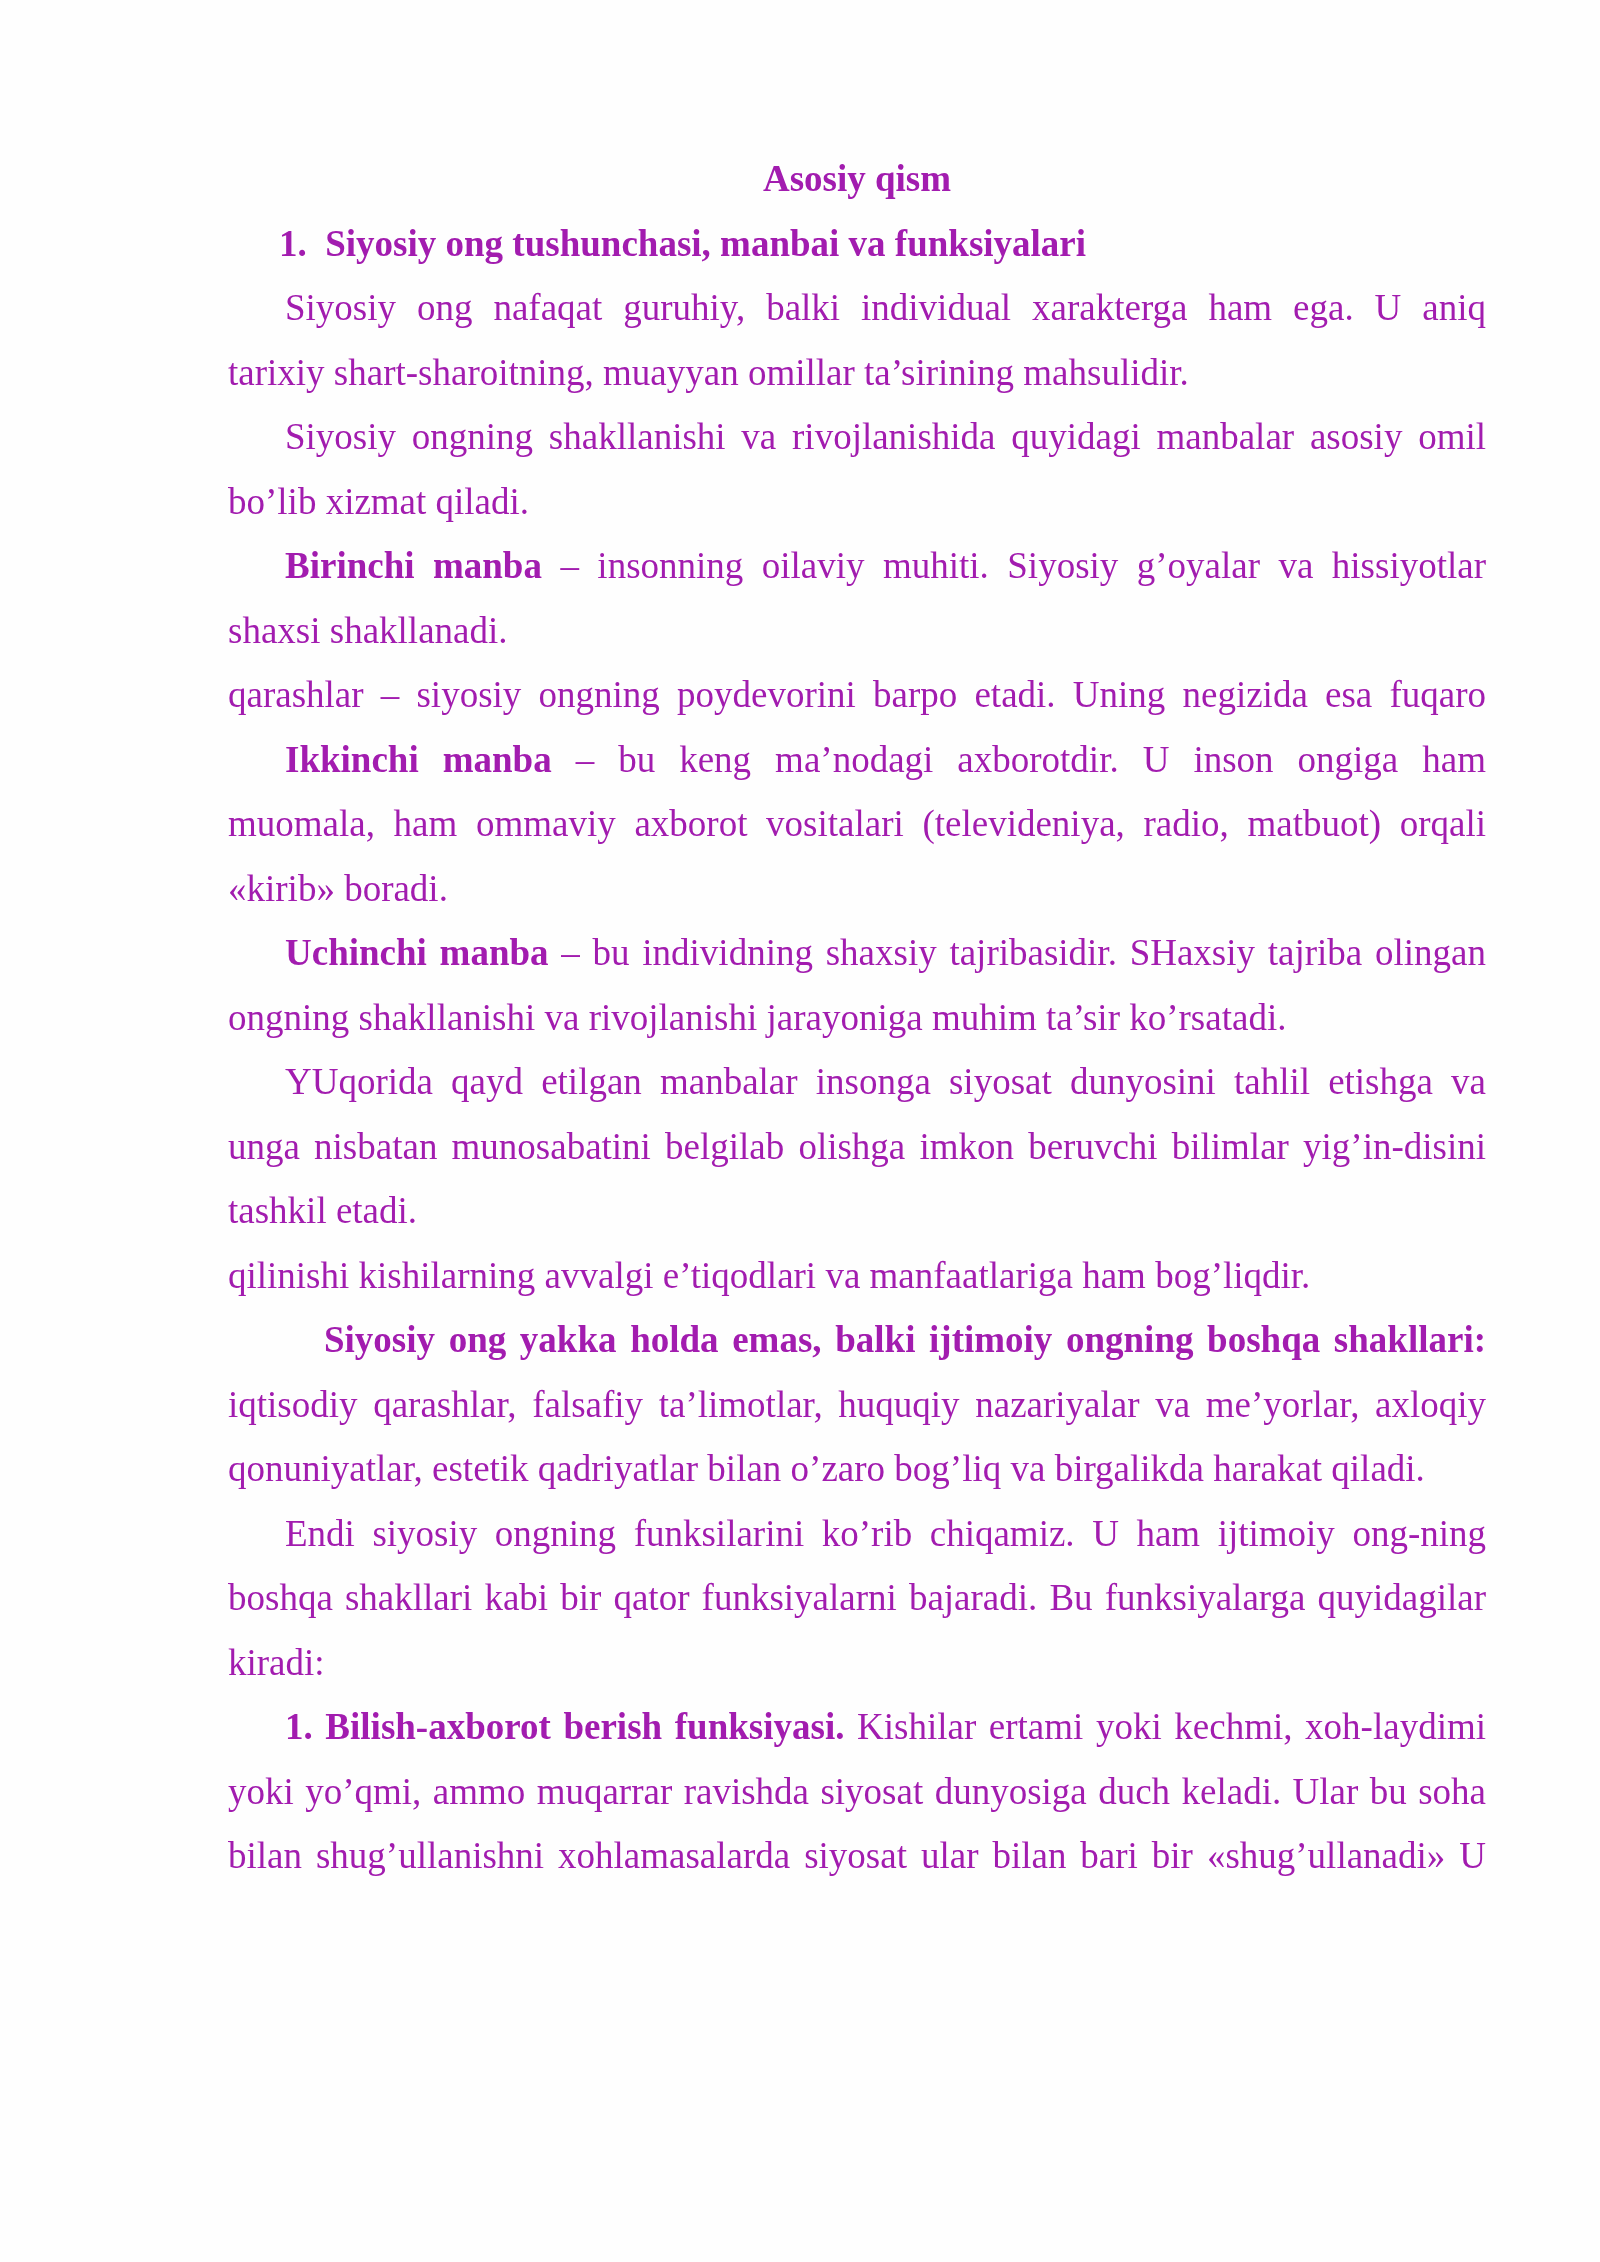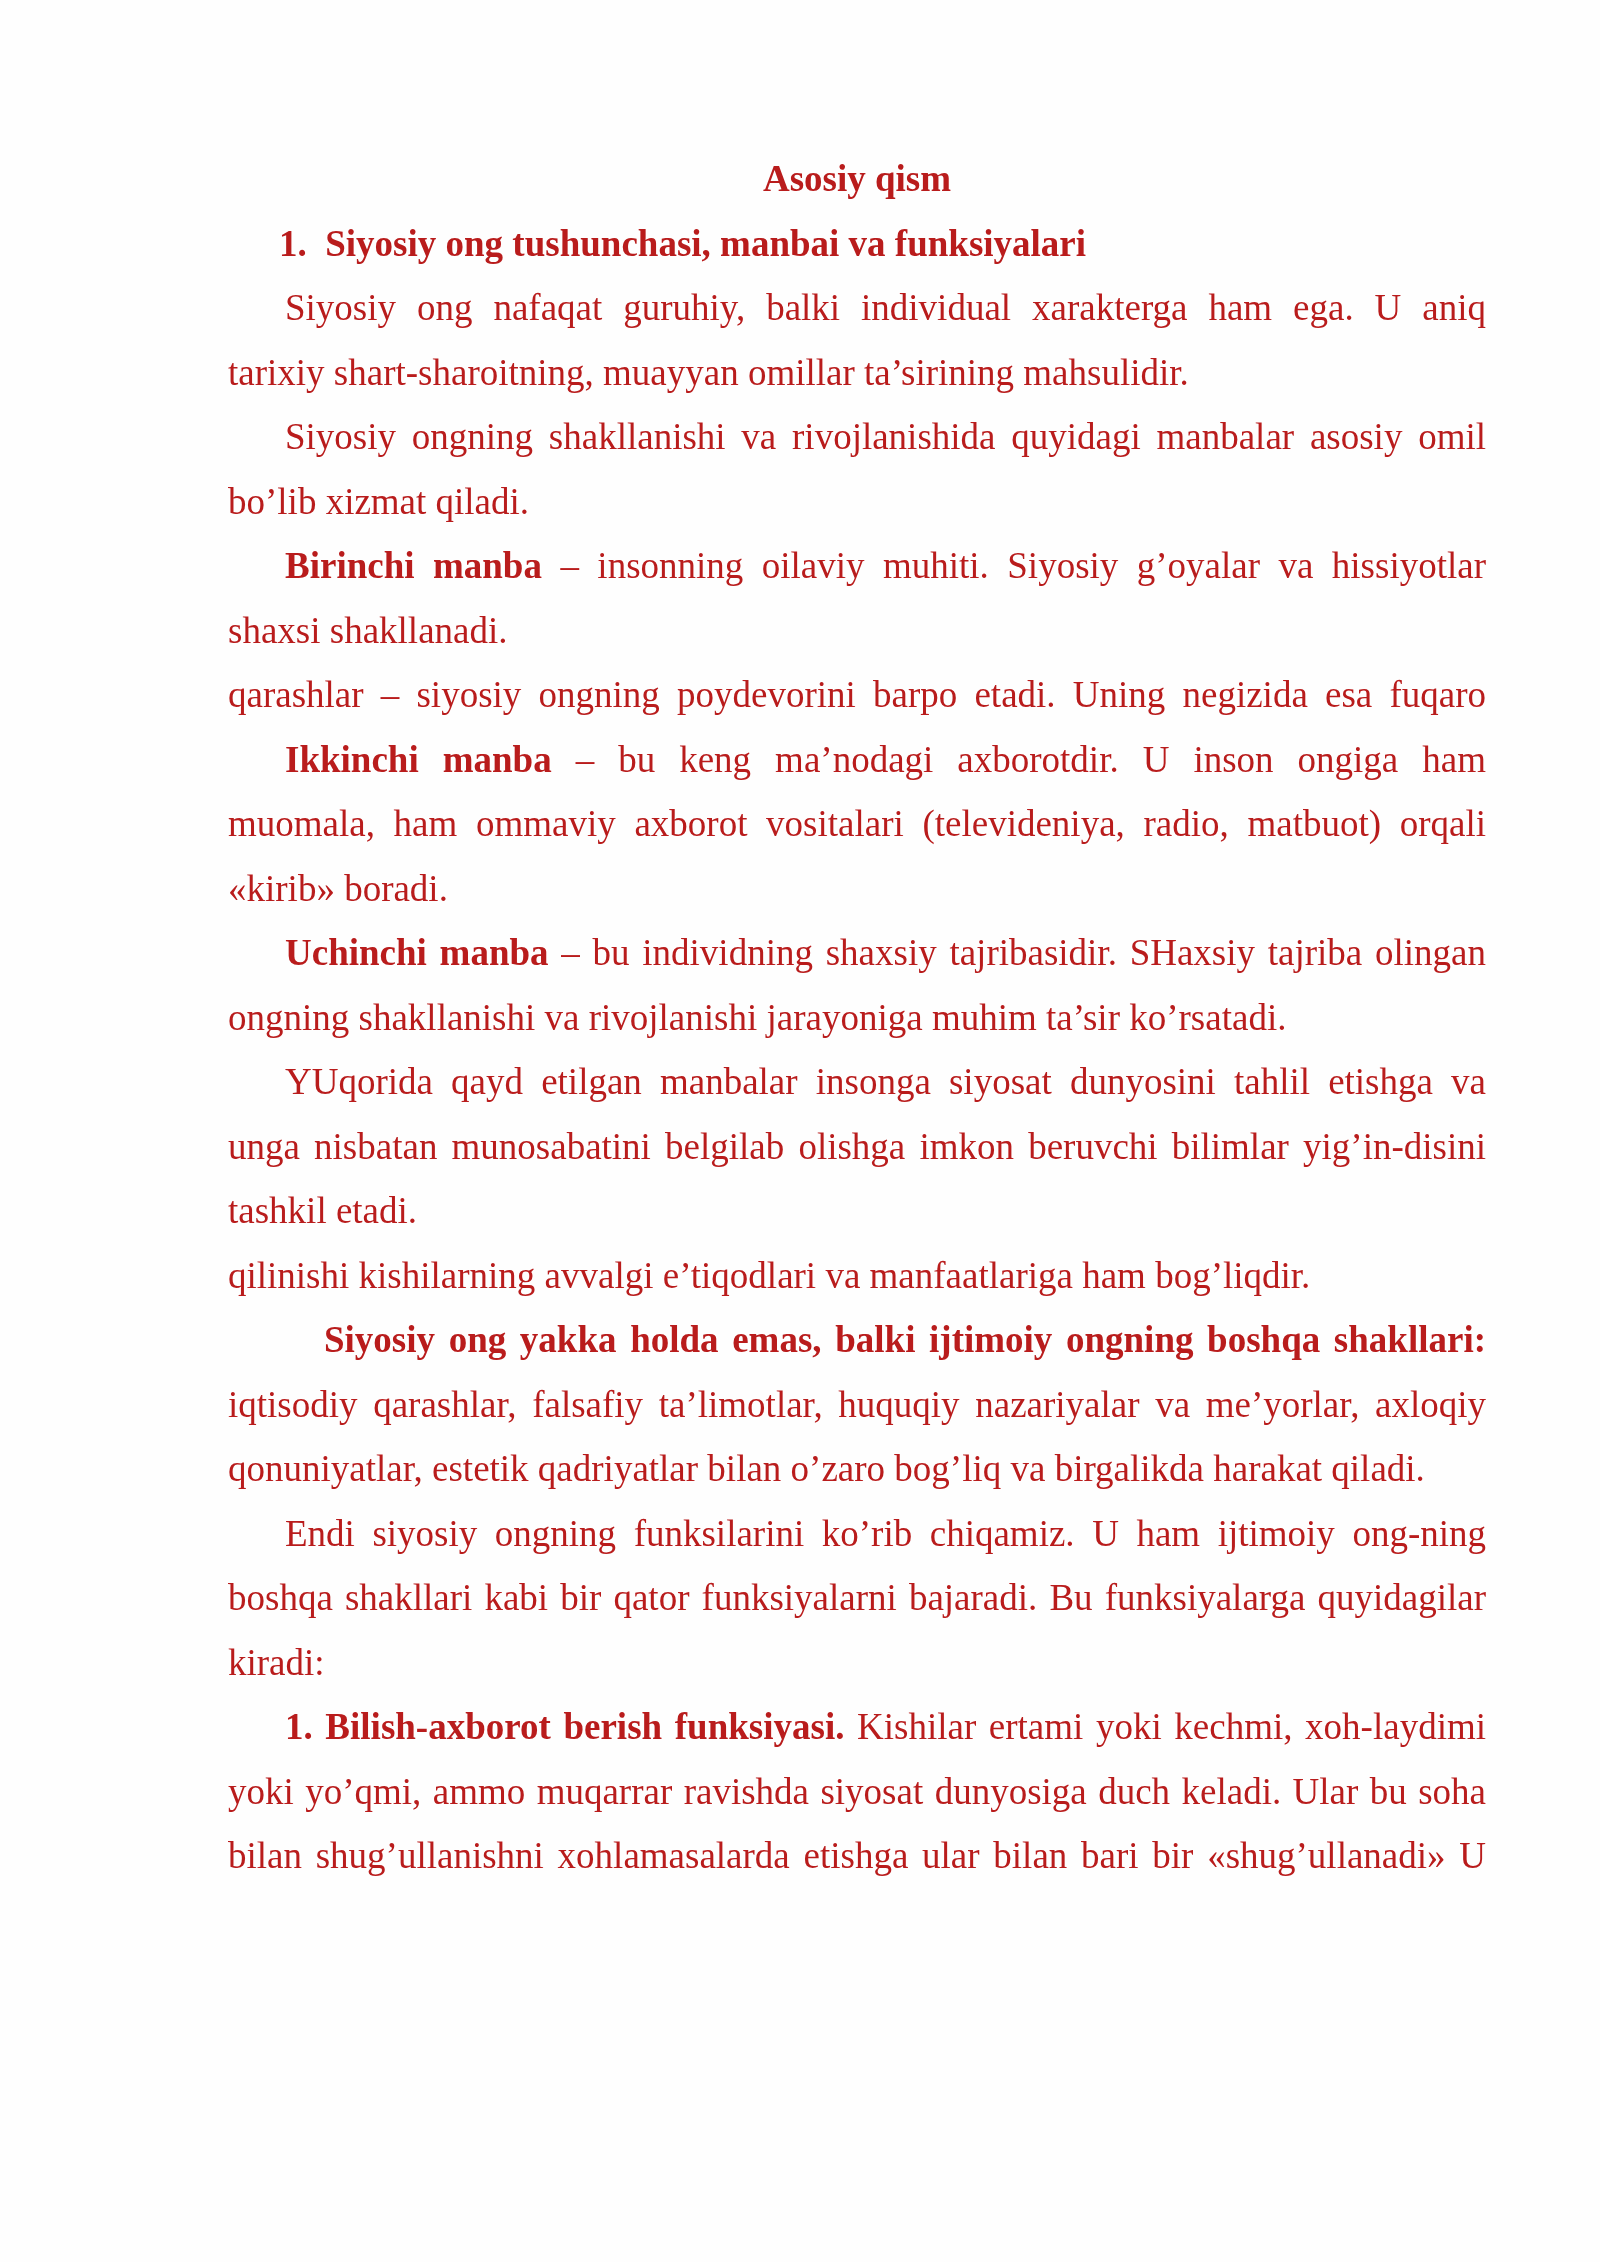--- a/index.html
+++ b/index.html
@@ -15,7 +15,7 @@
     background: #fefefe;
     overflow: hidden;
     font-family: "Liberation Serif", "DejaVu Serif", serif;
-    color: #b91c1c;
+    color: #a21caf;
   }
   .content {
     position: absolute;

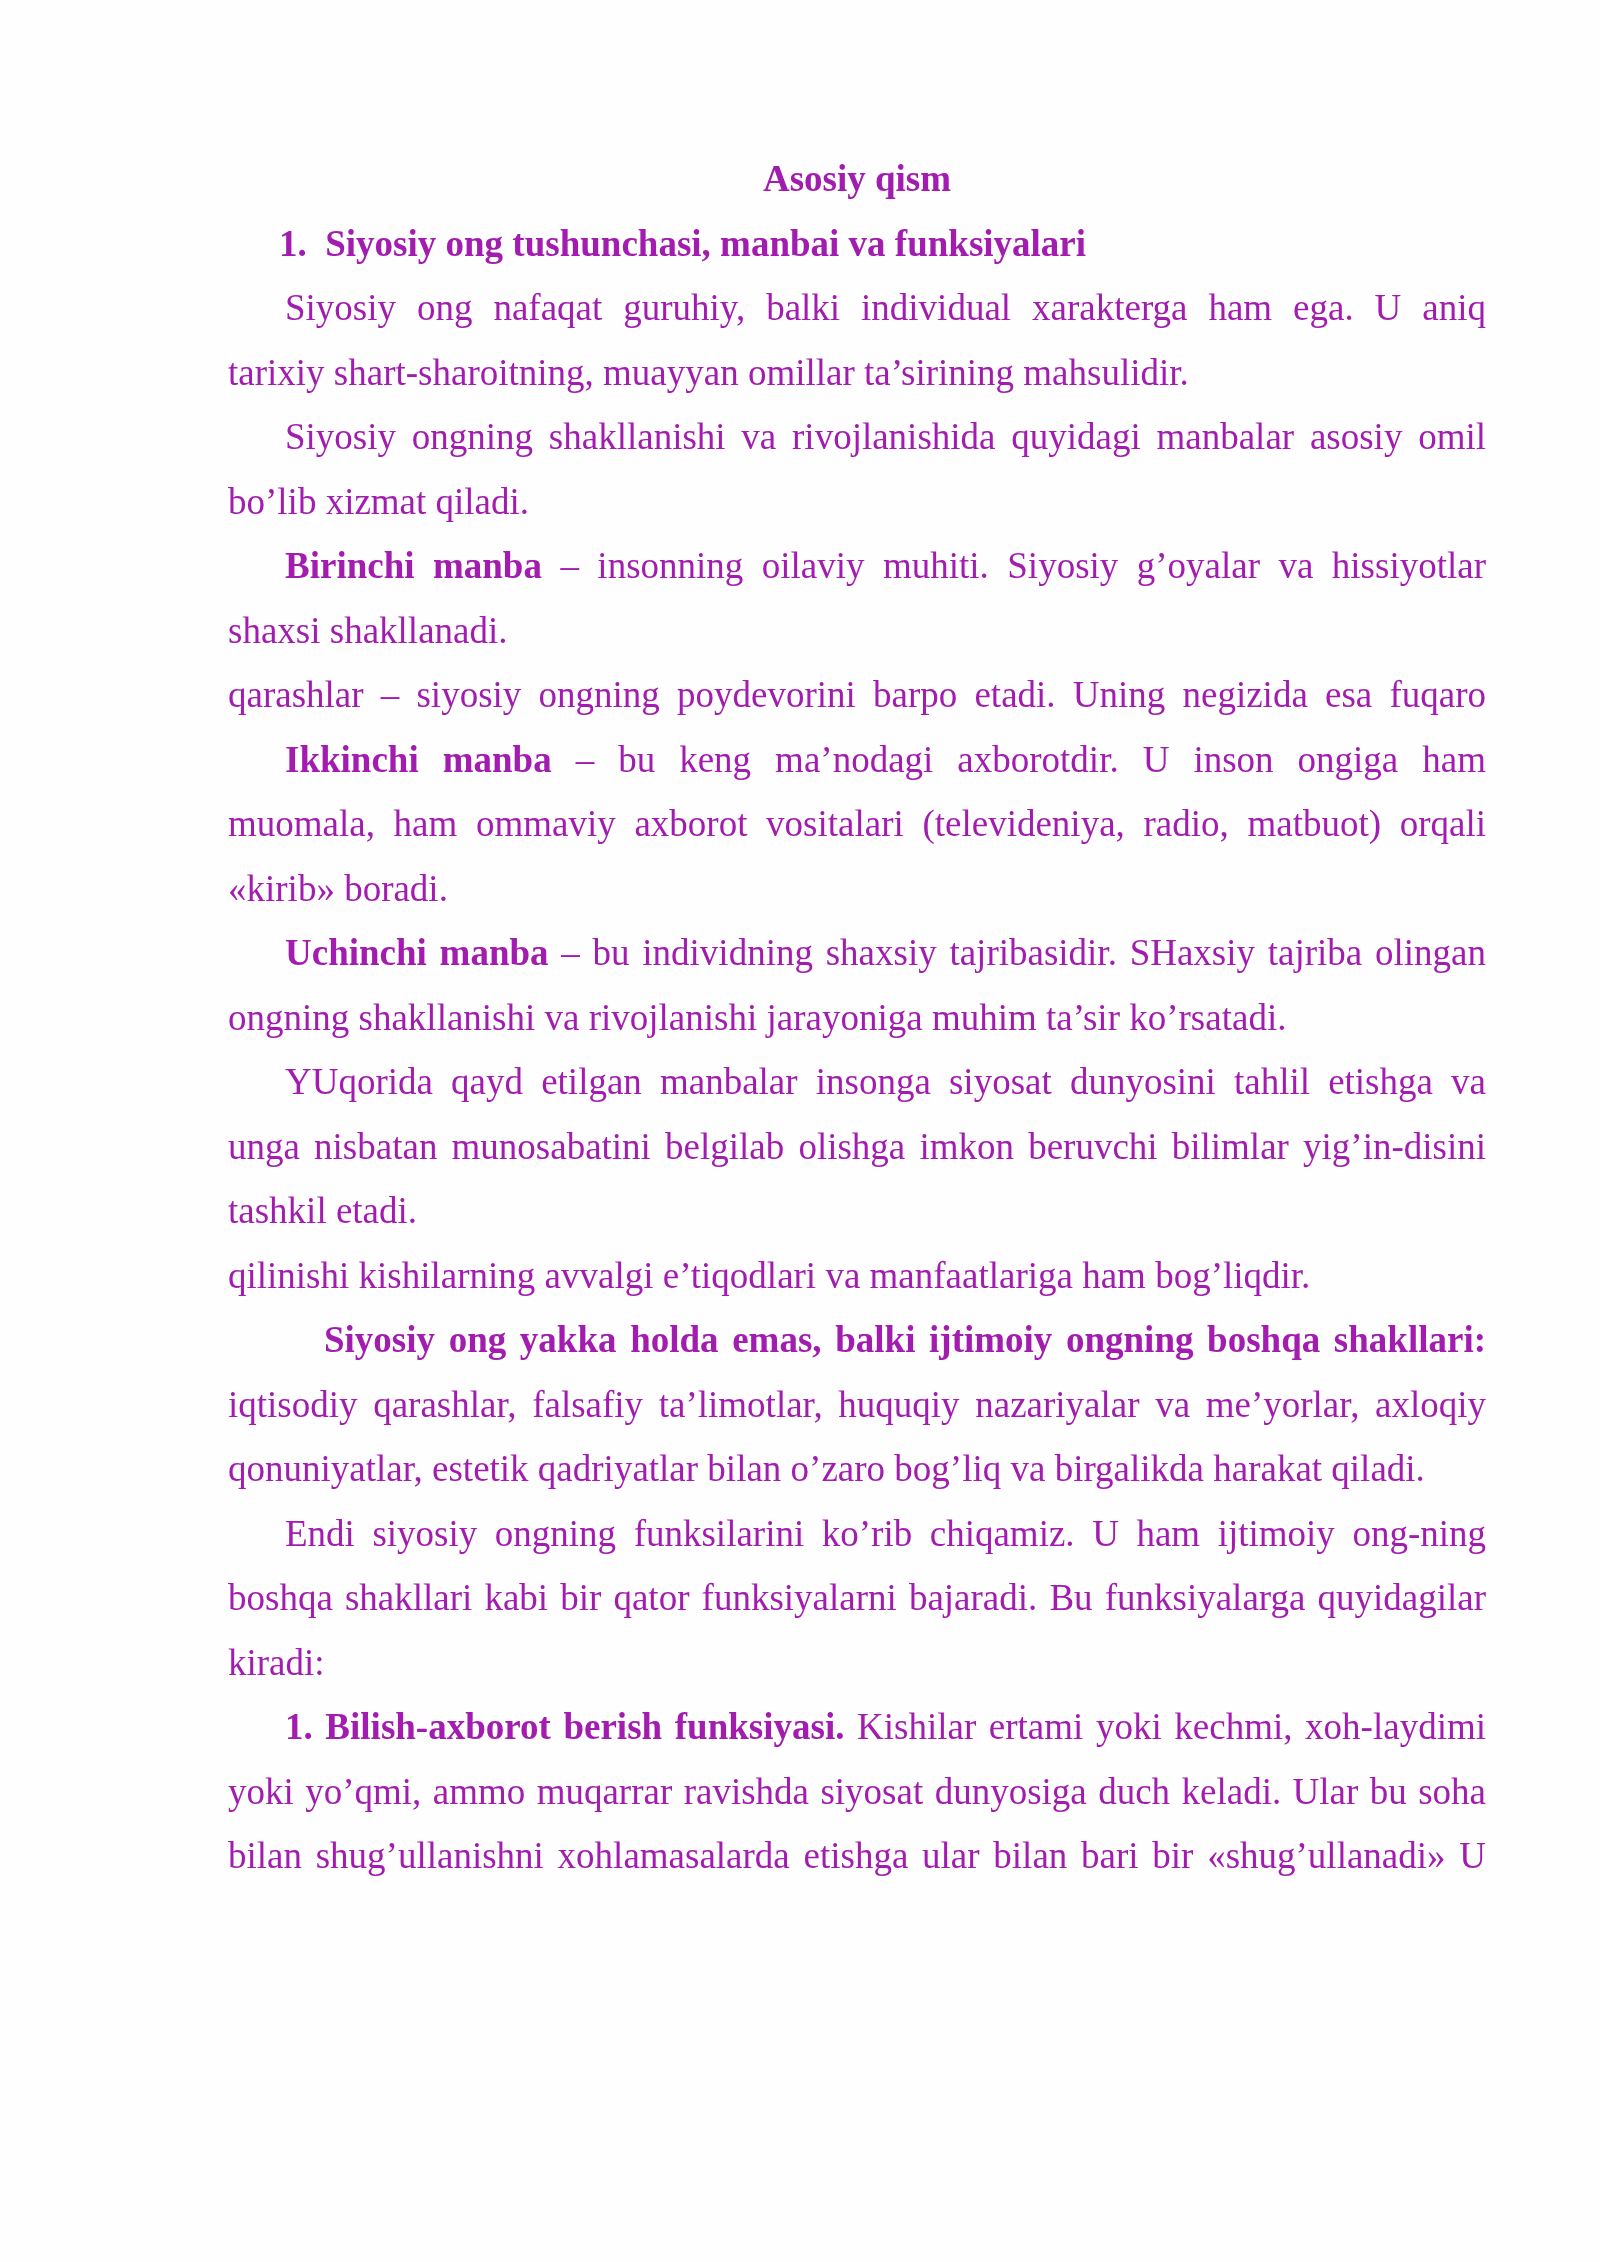--- a/index.html
+++ b/index.html
@@ -67,7 +67,7 @@
       <div class="line l"><span>kiradi:</span></div>
       <div class="line j ind1"><span class="b">1. Bilish-axborot berish funksiyasi.</span><span> Kishilar ertami yoki kechmi, xoh-laydimi</span></div>
       <div class="line j"><span>yoki yo’qmi, ammo muqarrar ravishda siyosat dunyosiga duch keladi. Ular bu soha</span></div>
-      <div class="line j"><span>bilan shug’ullanishni xohlamasalarda etishga ular bilan bari bir «shug’ullanadi» U</span></div>
+      <div class="line j"><span>bilan shug’ullanishni xohlamasalarda siyosat ular bilan bari bir «shug’ullanadi» U</span></div>
     </div>
 </div>
 

